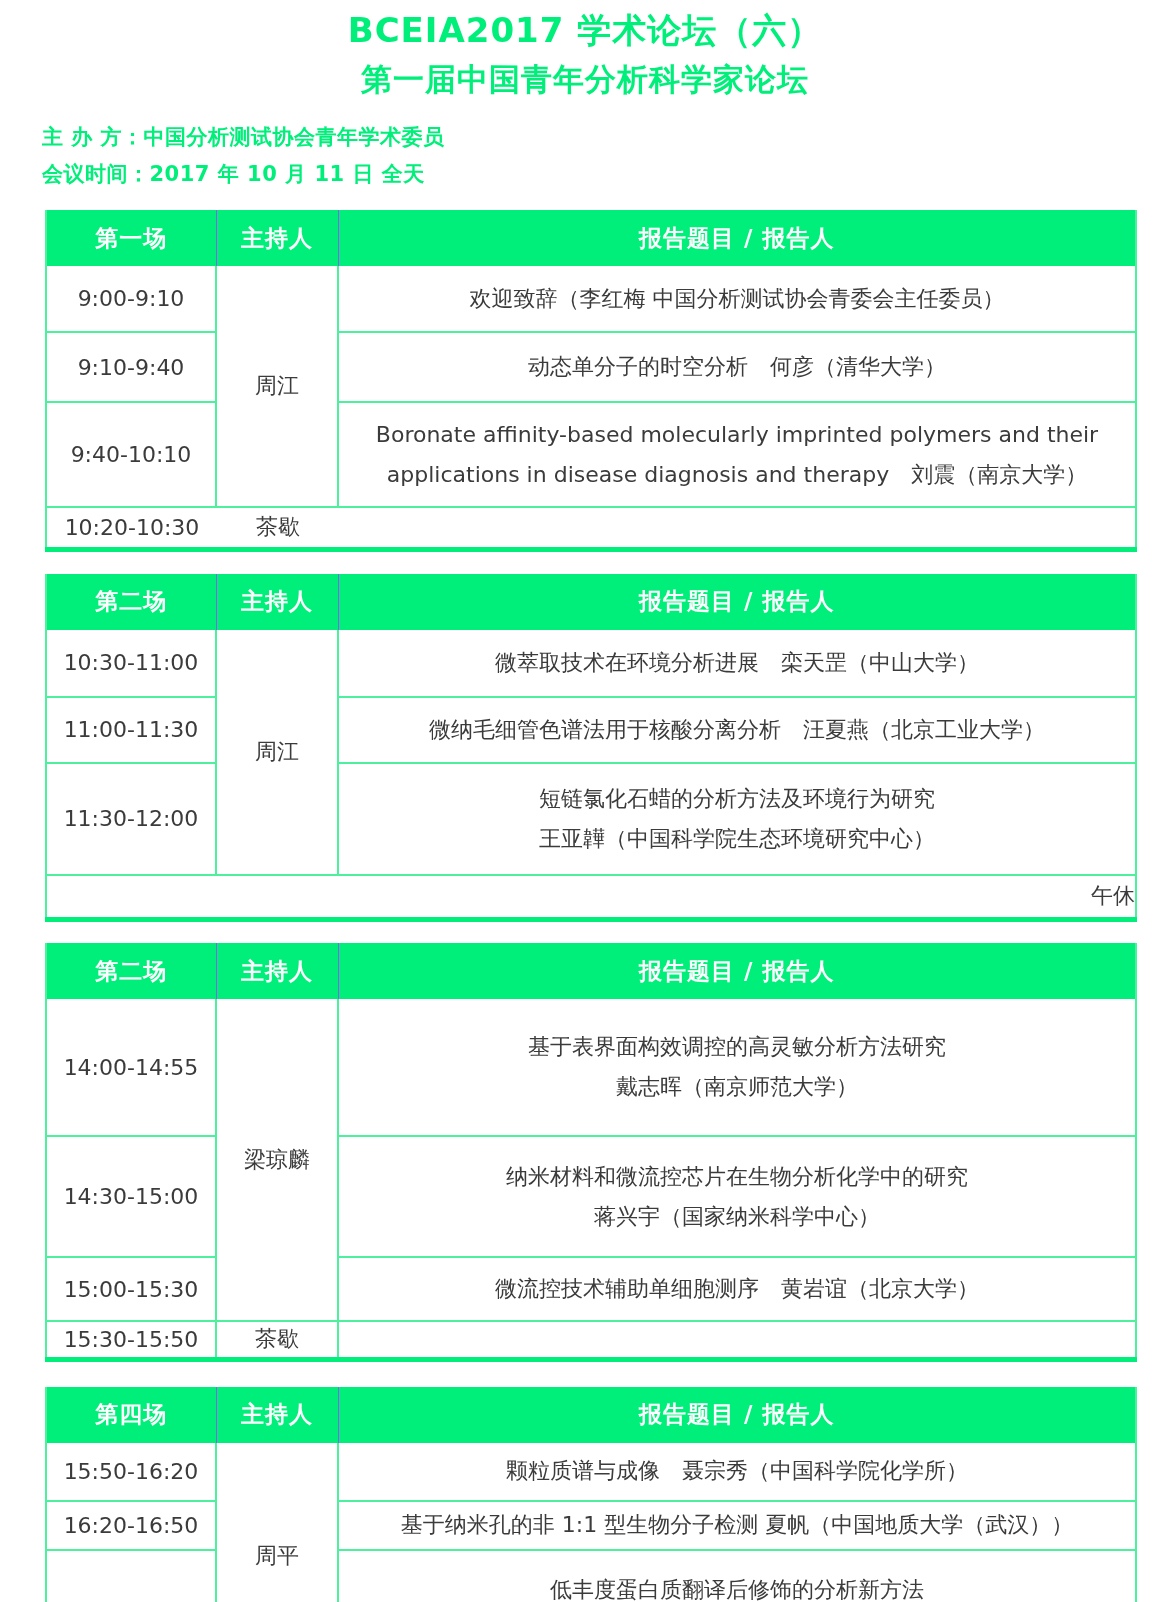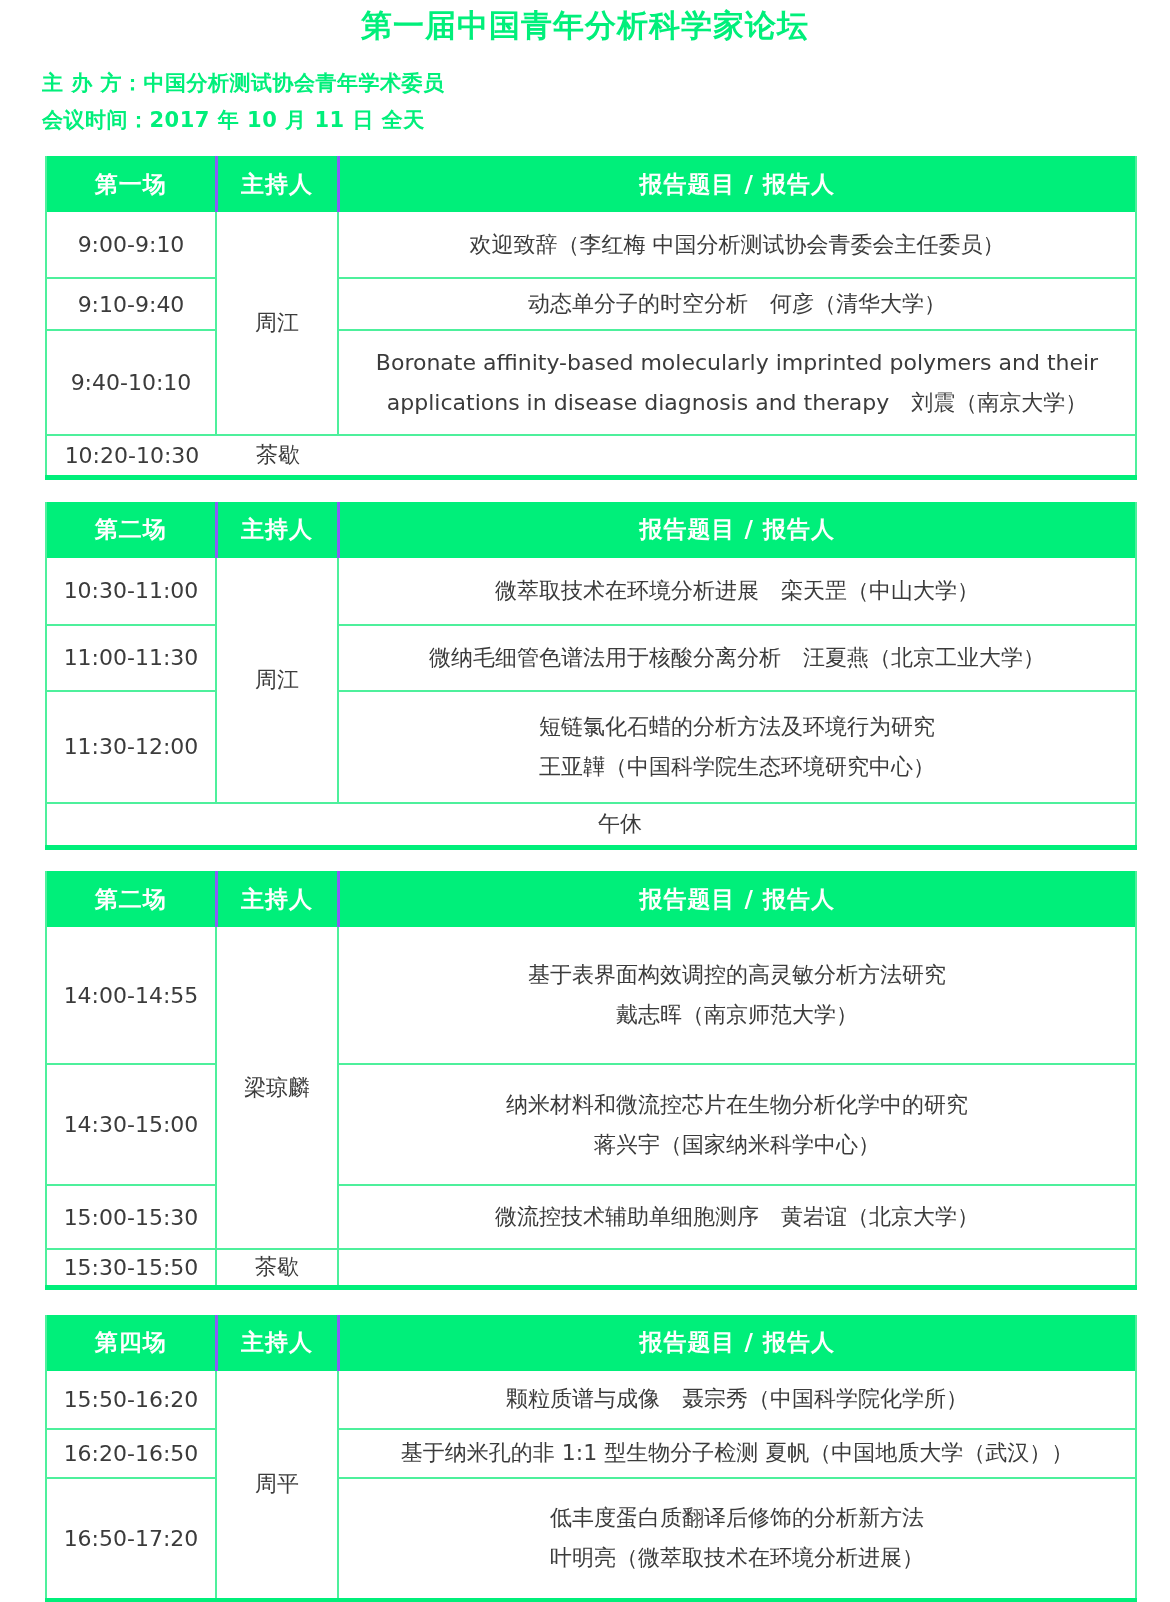--- a/index.html
+++ b/index.html
@@ -57,6 +57,7 @@
 <body>
 
 <div class="titles">
+  <div class="title1">BCEIA2017 学术论坛（六）</div>
   <div class="title2">第一届中国青年分析科学家论坛</div>
 </div>
 

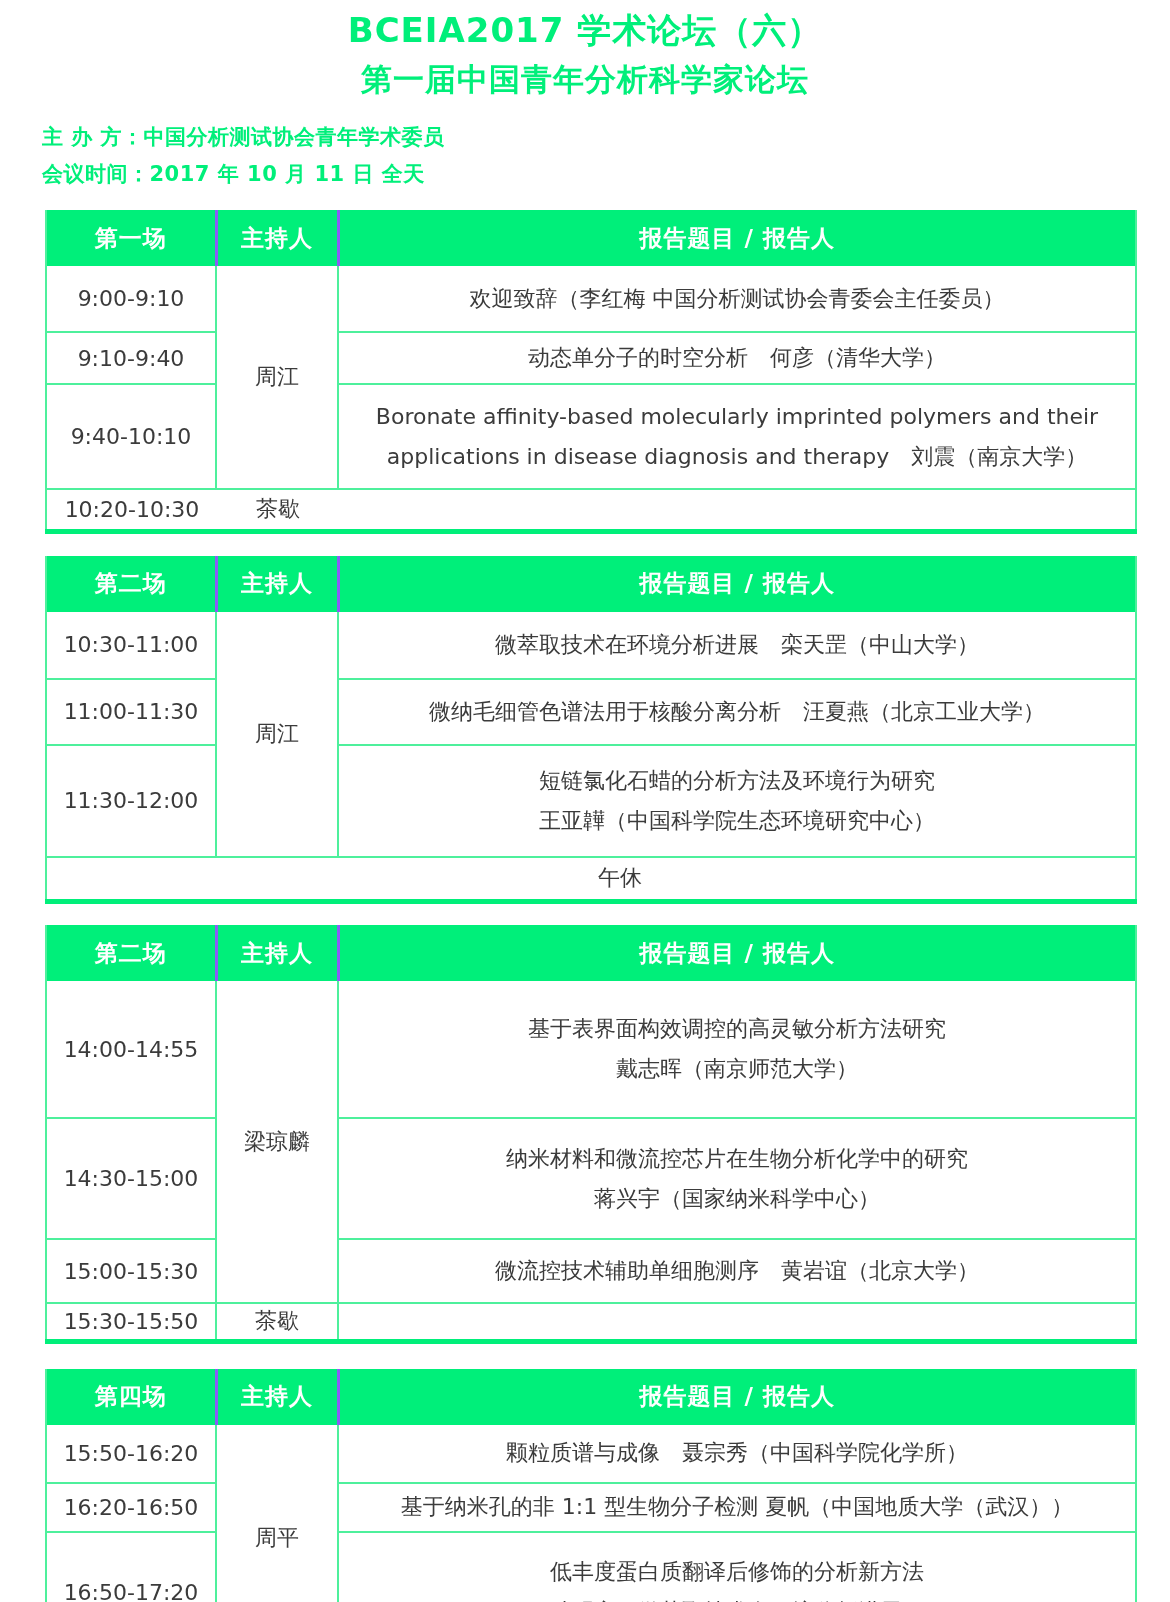--- a/index.html
+++ b/index.html
@@ -37,7 +37,7 @@
     font-size:23px; font-weight:bold;
     height:56px; padding:0; letter-spacing:1px;
   }
-  .schedule th + th{ border-left:3px solid #8b5cf6; }
+  .schedule th + th{ border-left:1px solid #8b5cf6; }
 
   .schedule td{
     font-size:22px; text-align:center; vertical-align:middle;

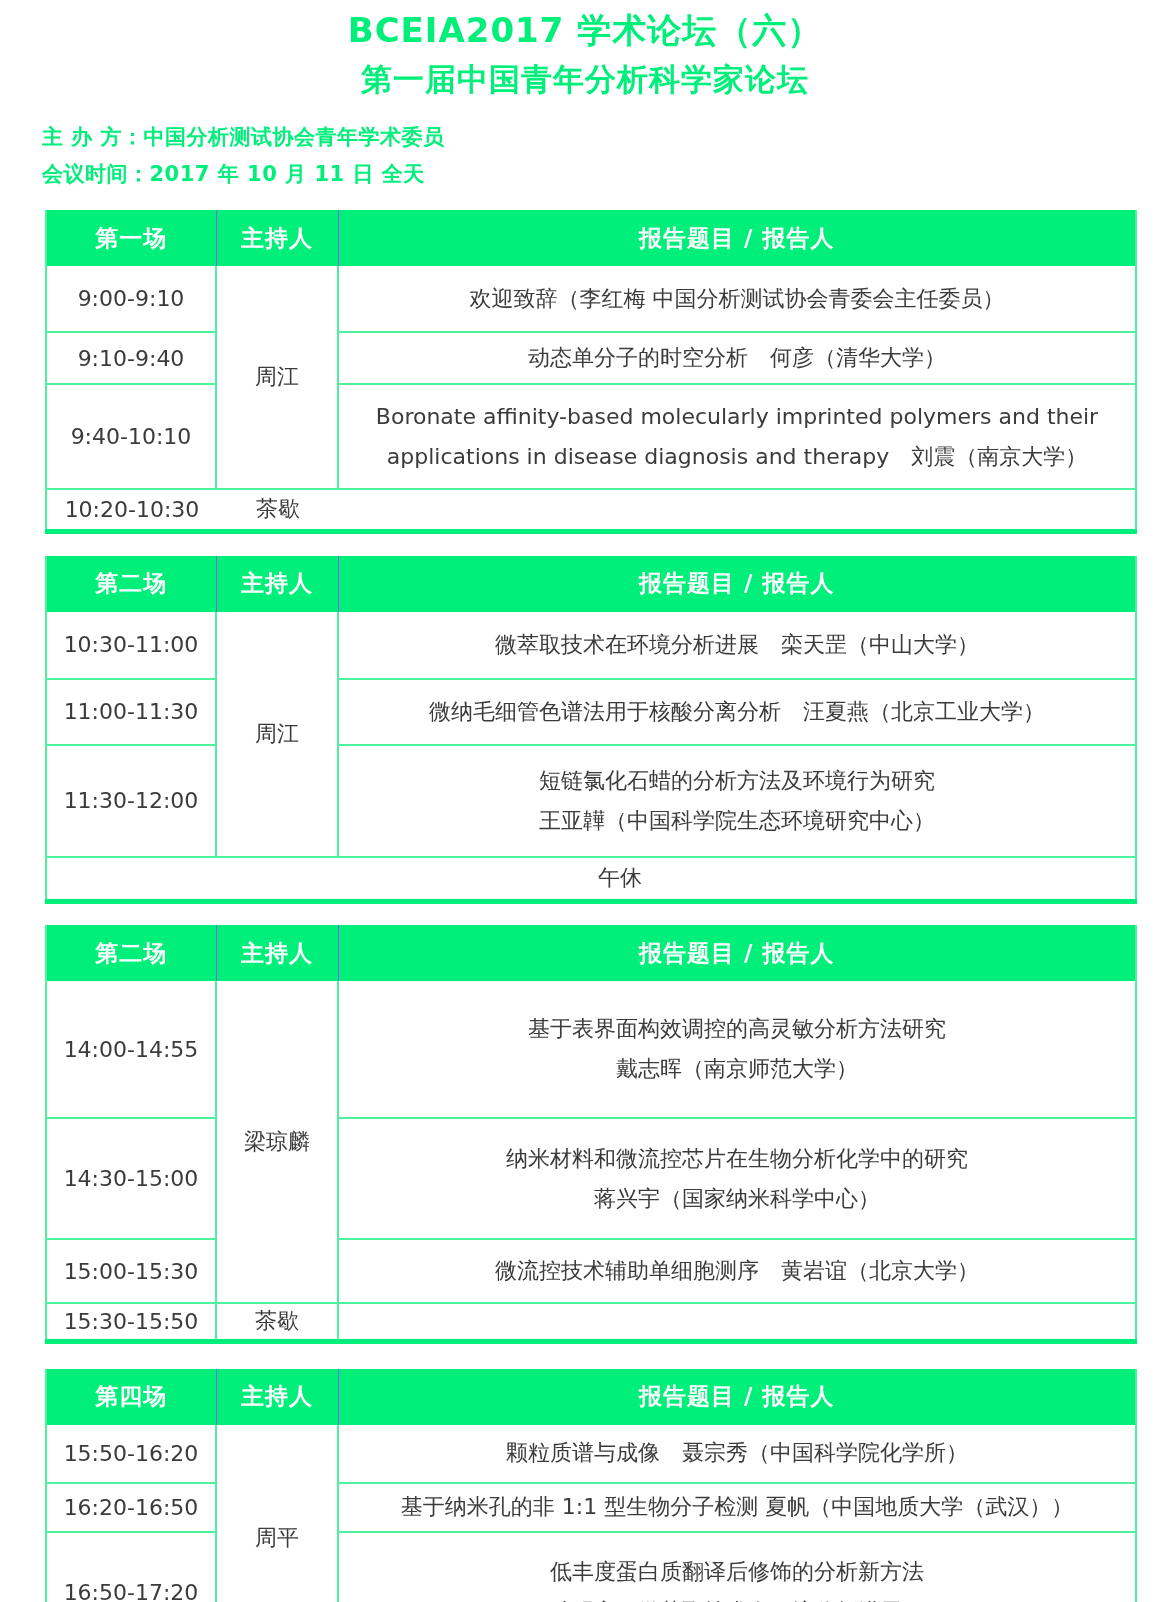--- a/index.html
+++ b/index.html
@@ -87,7 +87,7 @@
         <div class="rline">欢迎致辞（李红梅 中国分析测试协会青委会主任委员）</div>
       </td>
     </tr>
-    <tr style="height:52px">
+    <tr style="height:70px">
       <td class="c-time">9:10-9:40</td>
       <td>
         <div class="rline">动态单分子的时空分析　何彦（清华大学）</div>

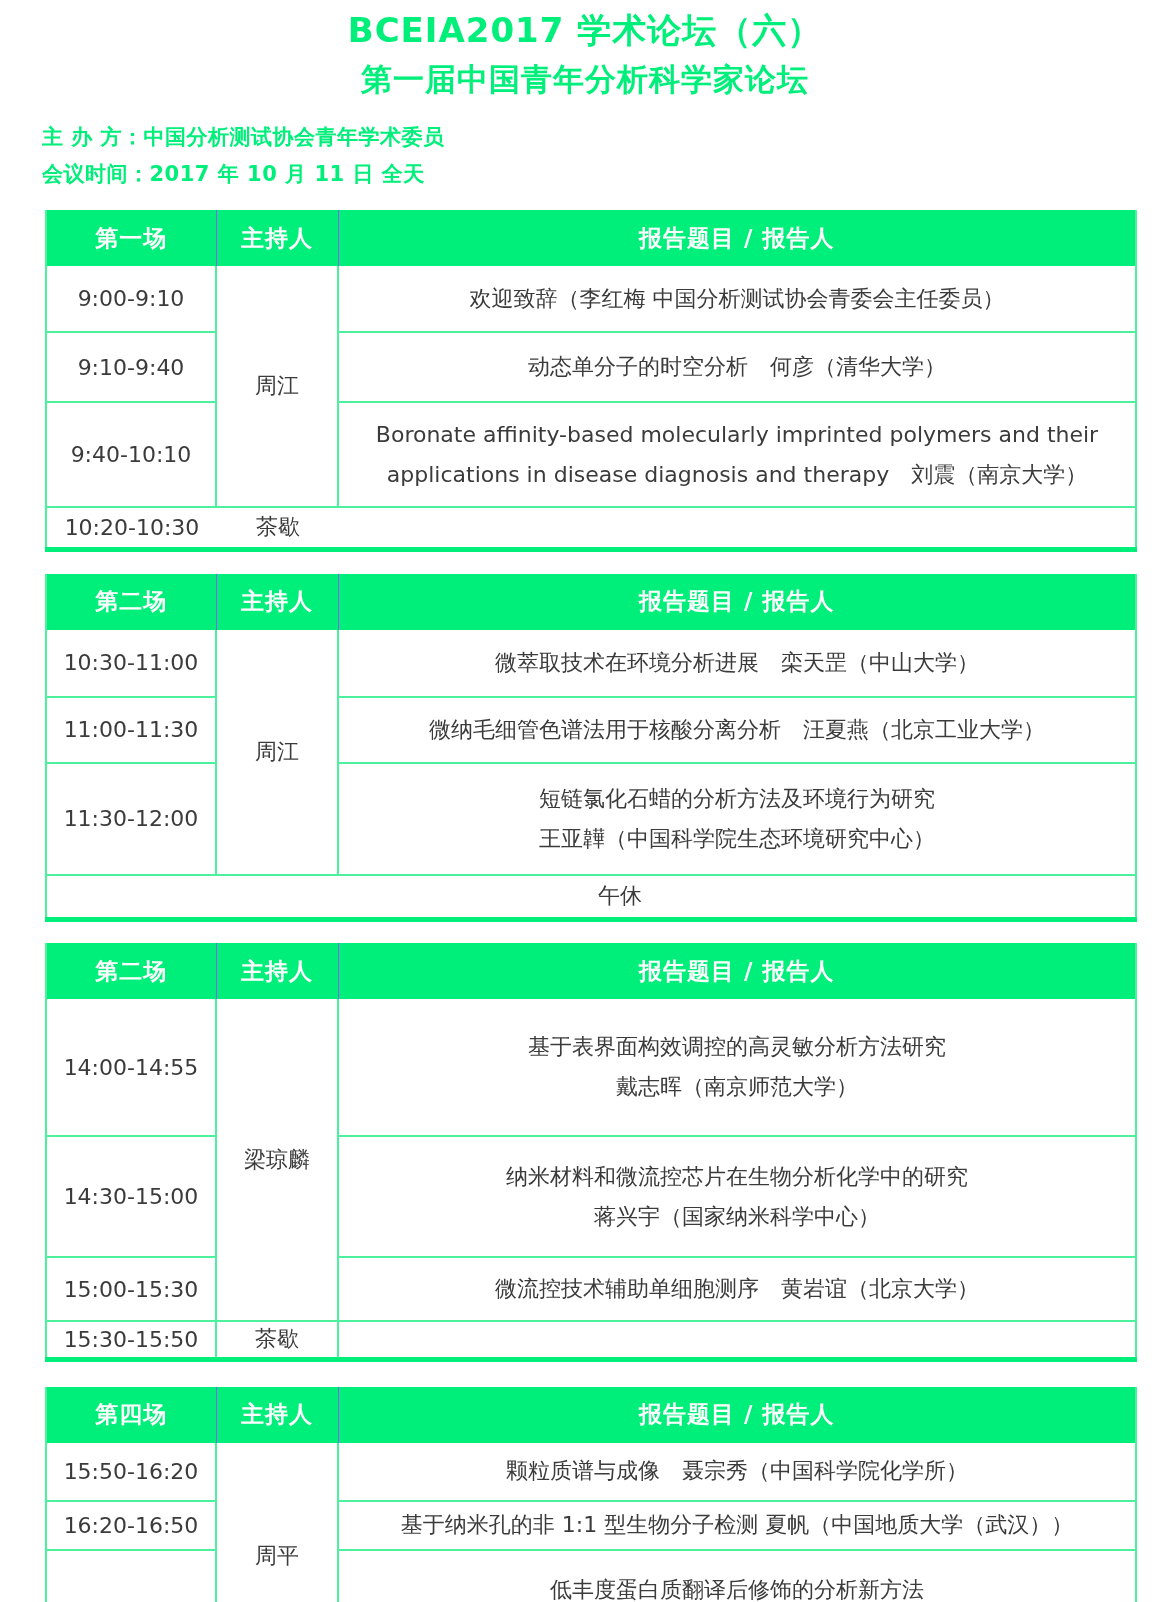--- a/index.html
+++ b/index.html
@@ -51,7 +51,7 @@
   .break-flex{ display:flex; align-items:center; }
   .break-flex .bt{ width:170px; text-align:center; }
   .break-flex .bl{ width:122px; text-align:center; }
-  td.lunch{ text-align:center; padding-left:58px; }
+  td.lunch{ text-align:right; padding-left:58px; }
 </style>
 </head>
 <body>

